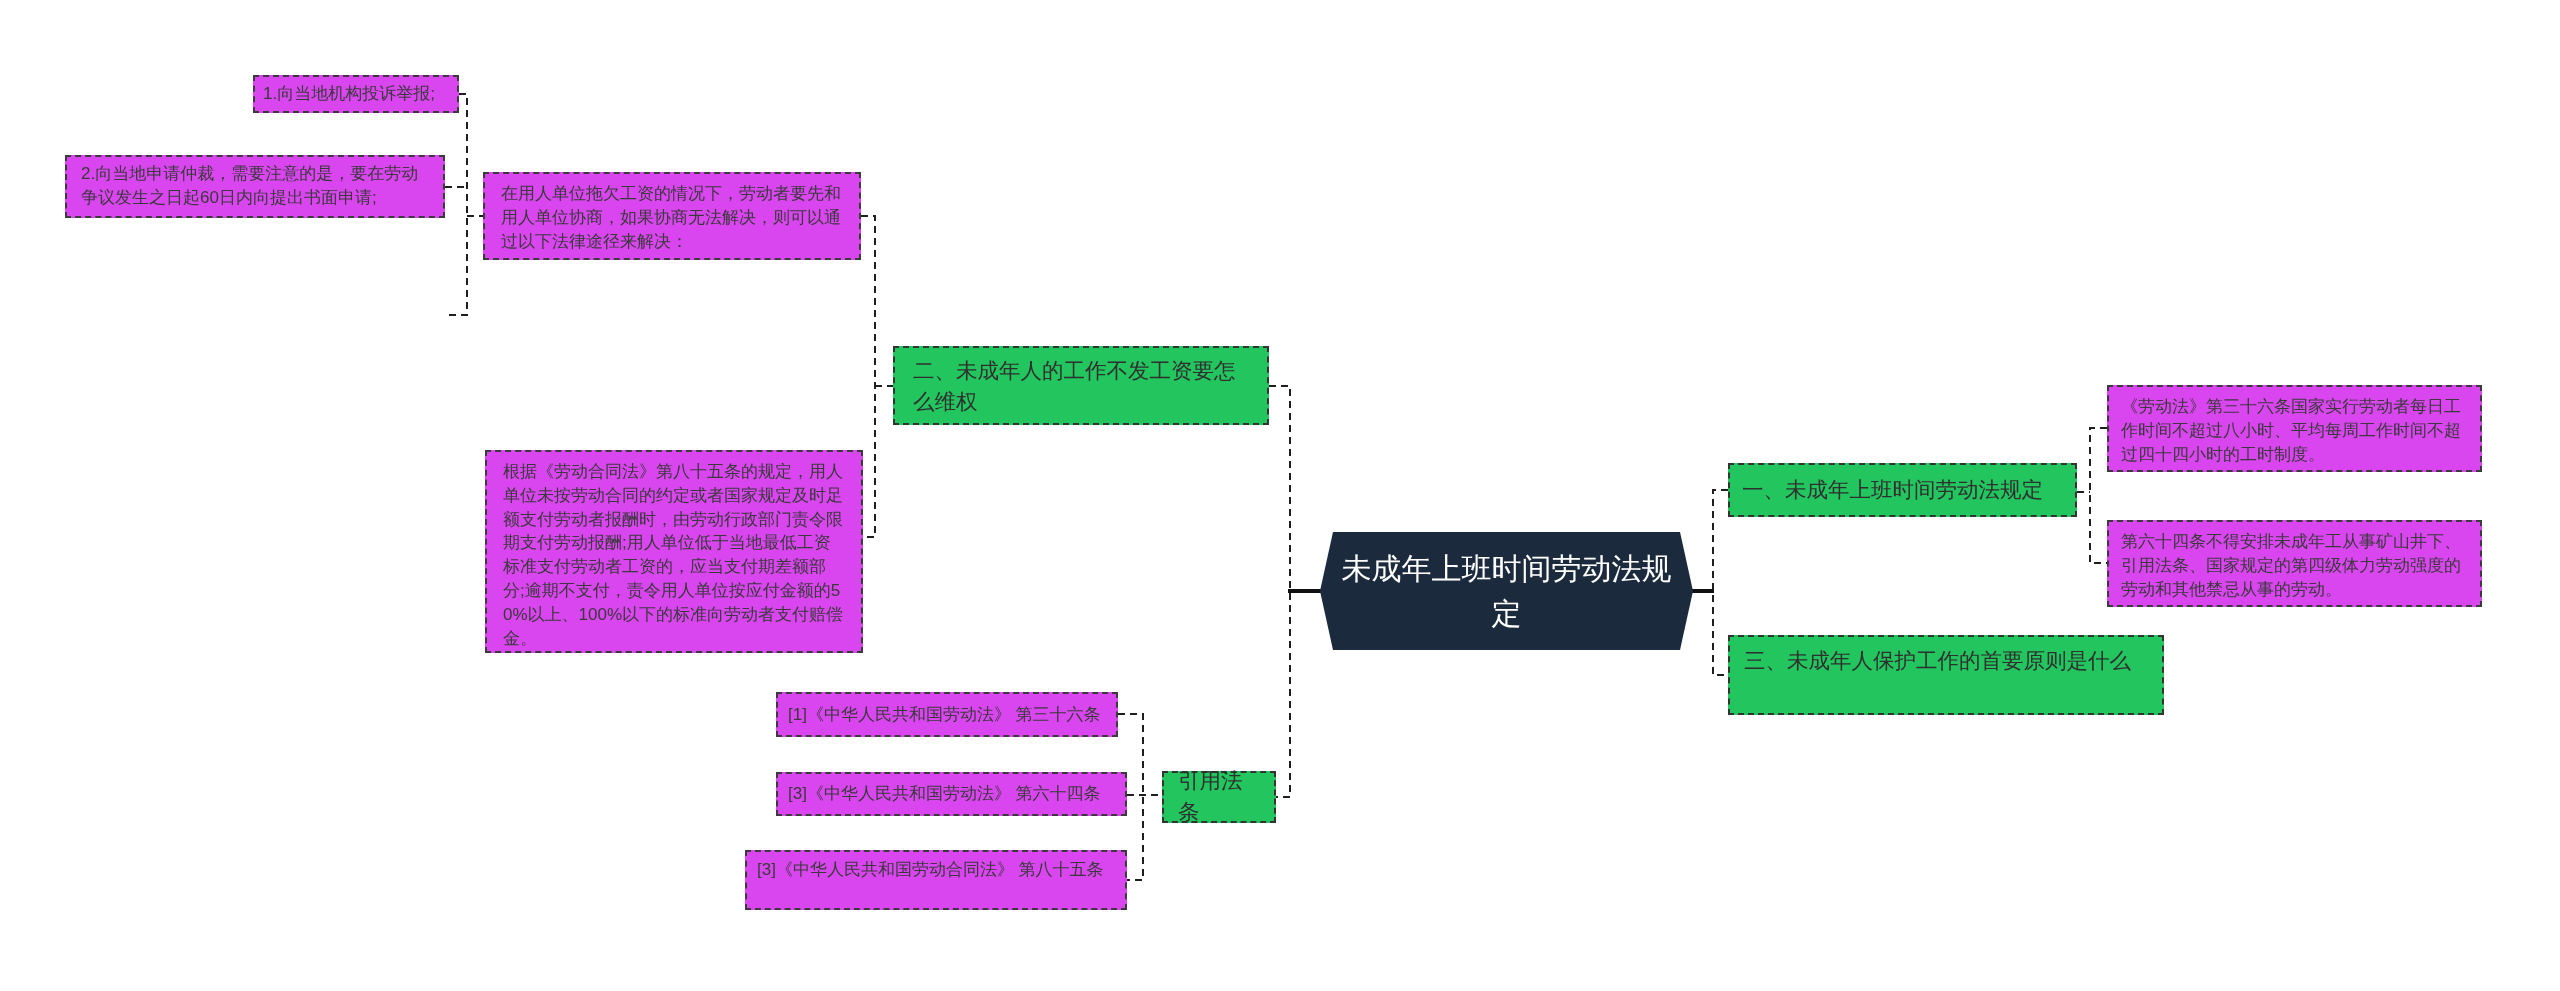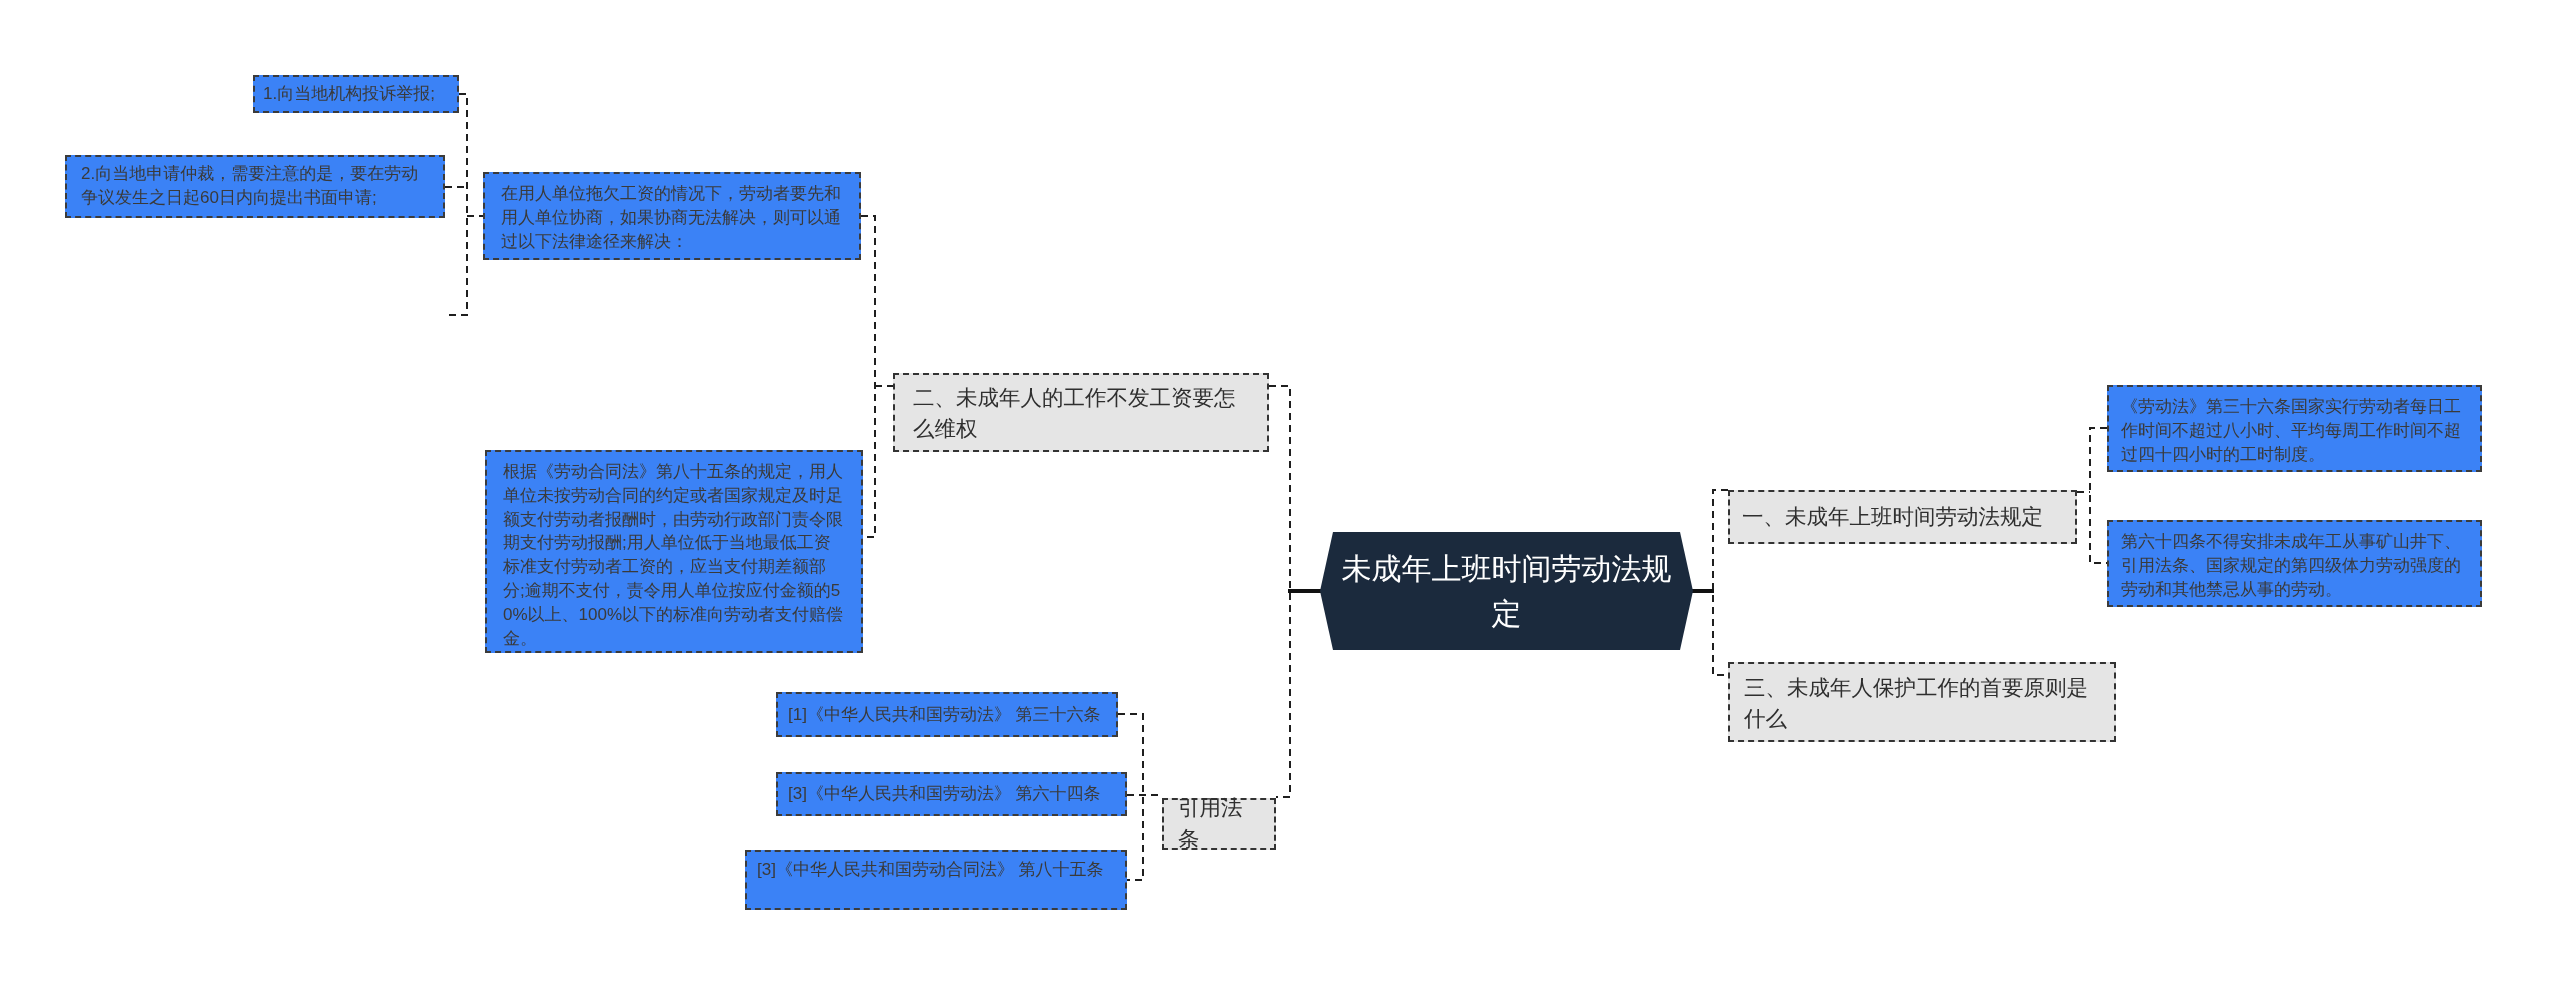--- a/index.html
+++ b/index.html
@@ -19,7 +19,7 @@
     word-break: break-all;
   }
   .leaf {
-    background: #3b82f6;
+    background: #d946ef;
     border: 2px dashed #3b3b3b;
     font-size: 17px;
     line-height: 23.8px;

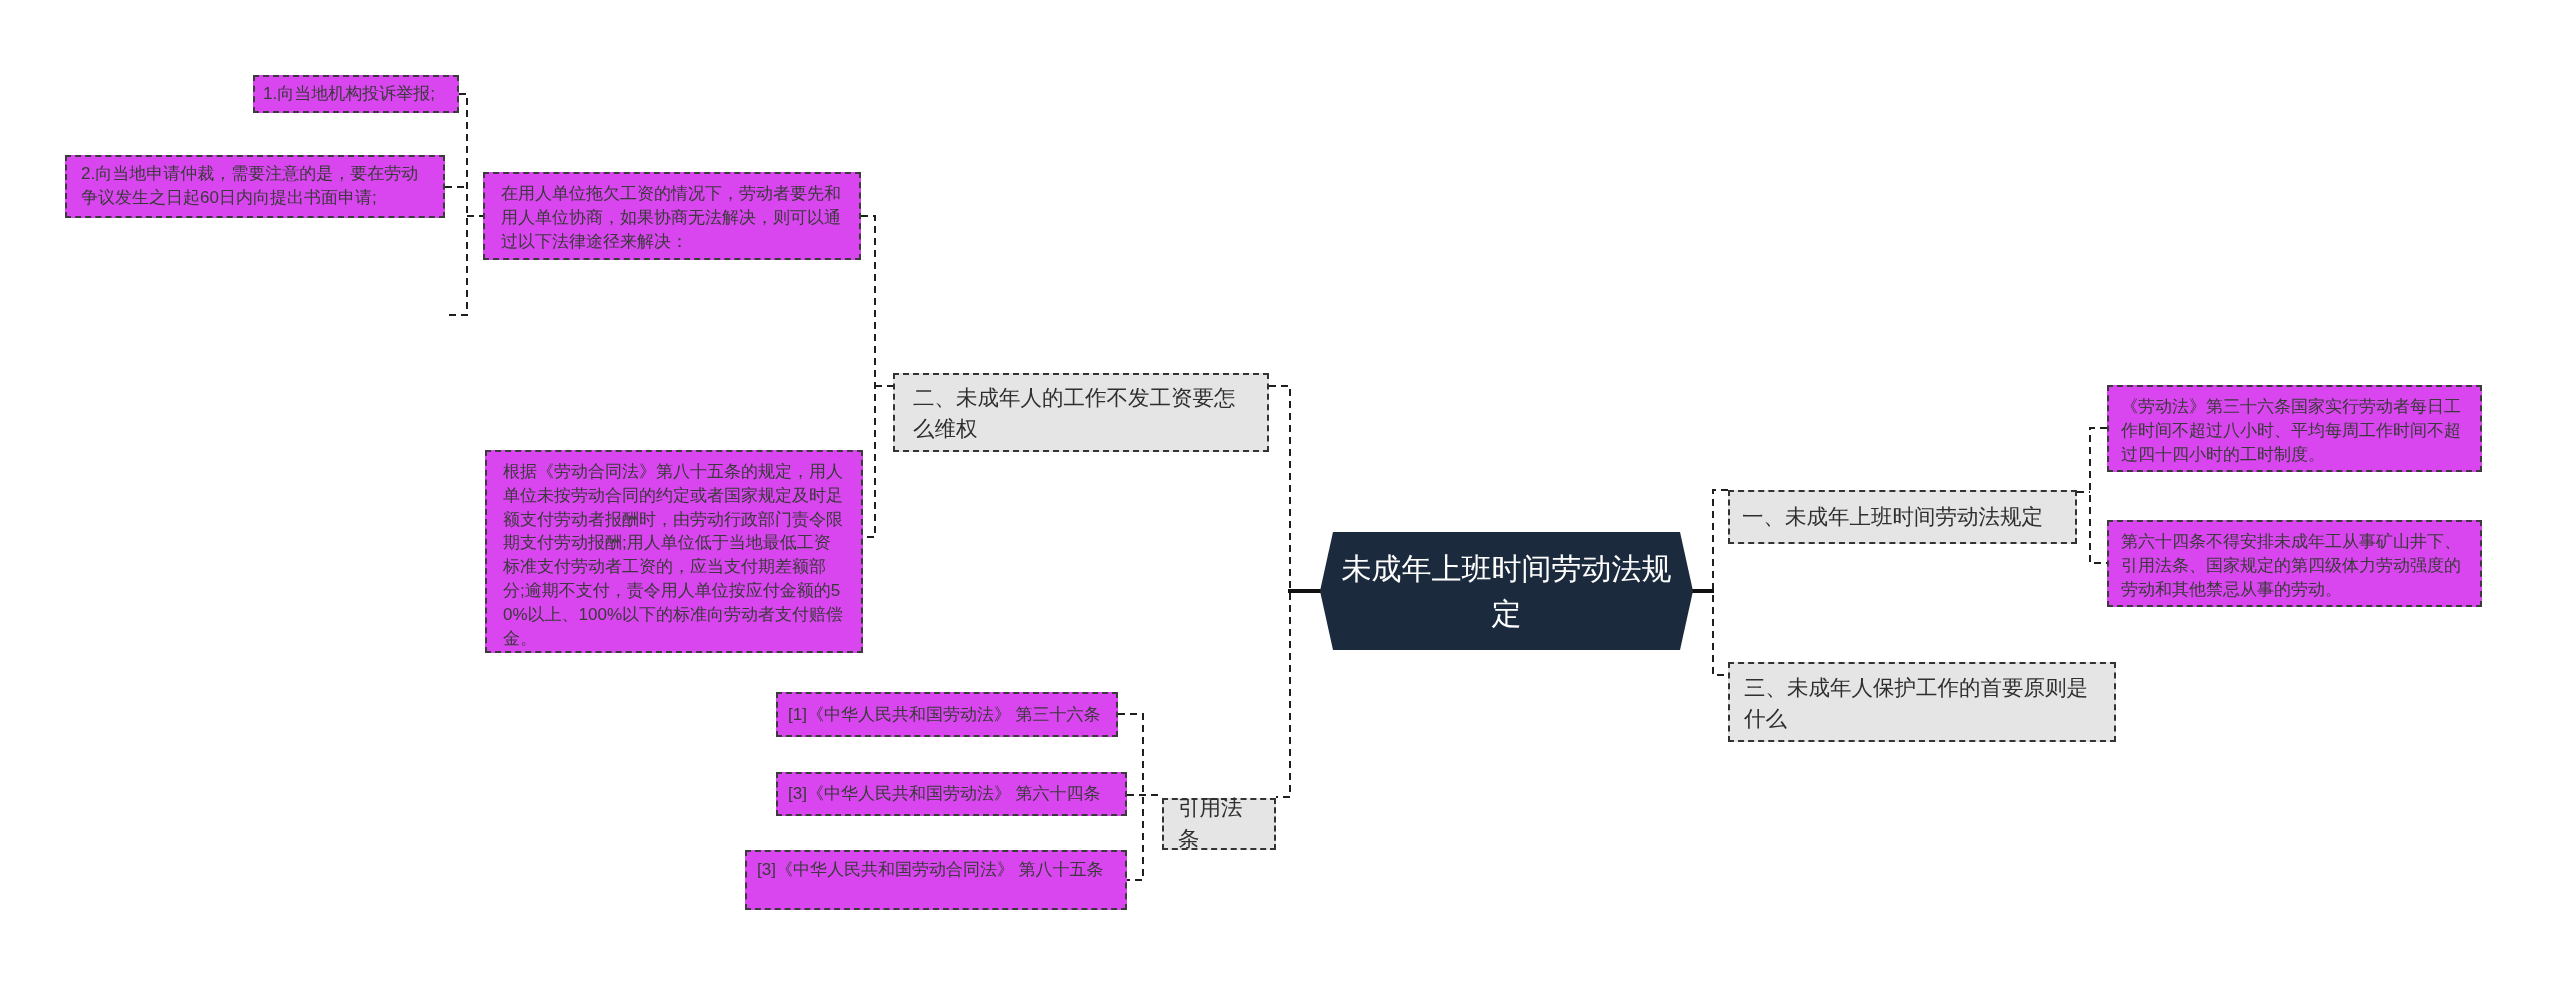--- a/index.html
+++ b/index.html
@@ -25,12 +25,11 @@
     line-height: 23.8px;
   }
   .topic {
-    background: #e5e5e5;
+    background: #22c55e;
     border: 2px dashed #333333;
     font-size: 21.5px;
     line-height: 31px;
     color: #2f2f2f;
-    margin-top: 27px;
   }
   .vcenter { display: flex; align-items: center; }
   .root {

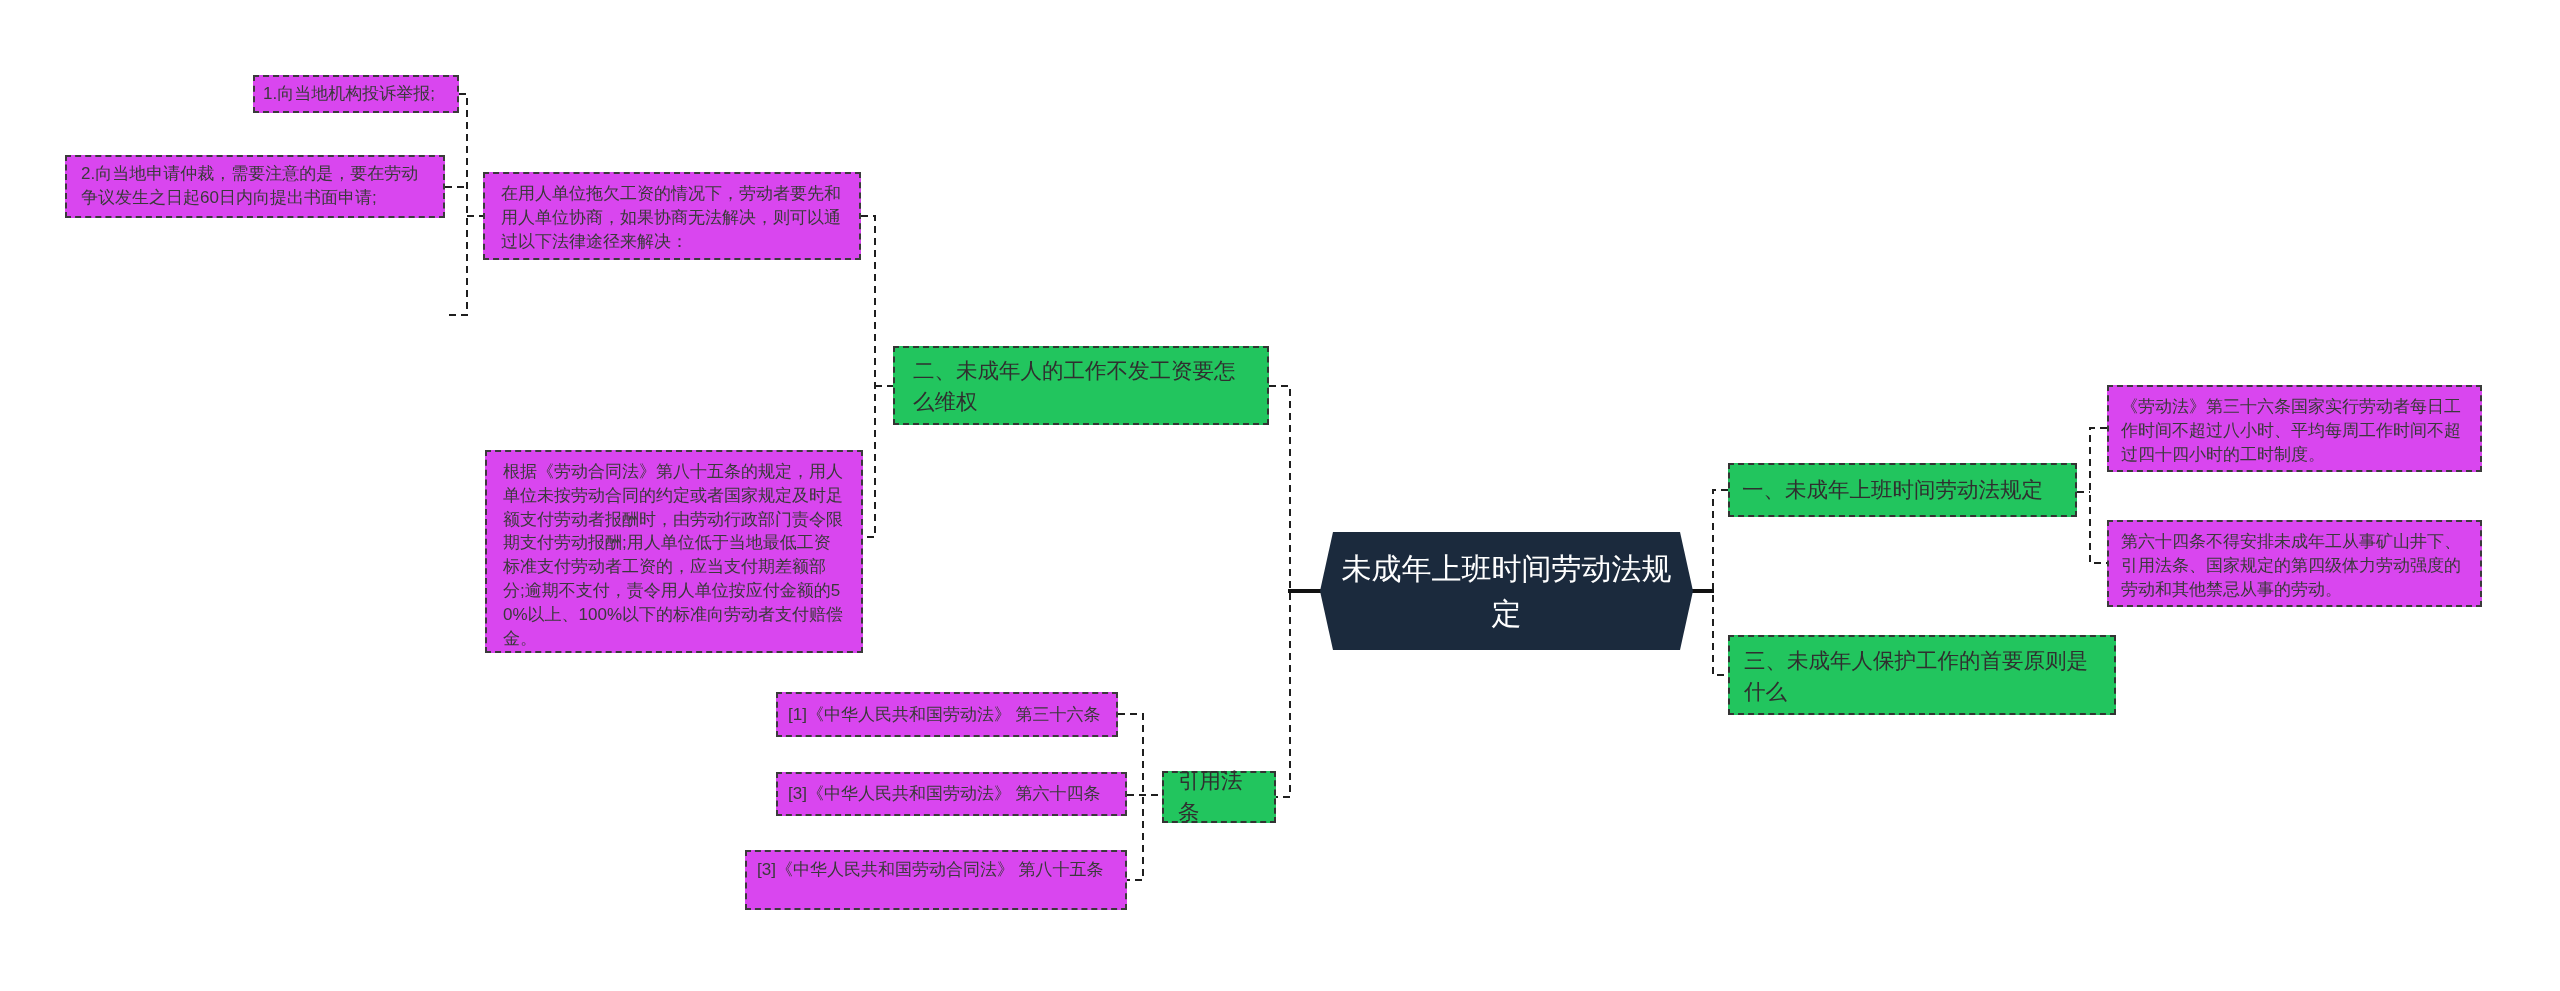--- a/index.html
+++ b/index.html
@@ -83,7 +83,7 @@
 
   <div class="node leaf" style="left:2107px; top:520px; width:375px; height:87px; padding:8px 12px;">第六十四条不得安排未成年工从事矿山井下、引用法条、国家规定的第四级体力劳动强度的劳动和其他禁忌从事的劳动。</div>
 
-  <div class="node topic" style="left:1728px; top:635px; width:388px; height:80px; padding:9px 14px;">三、未成年人保护工作的首要原则是什么</div>
+  <div class="node topic" style="left:1728px; top:635px; width:436px; height:80px; padding:9px 14px;">三、未成年人保护工作的首要原则是什么</div>
 
   <div class="node topic" style="left:893px; top:346px; width:376px; height:79px; padding:8px 18px;">二、未成年人的工作不发工资要怎么维权</div>
 

